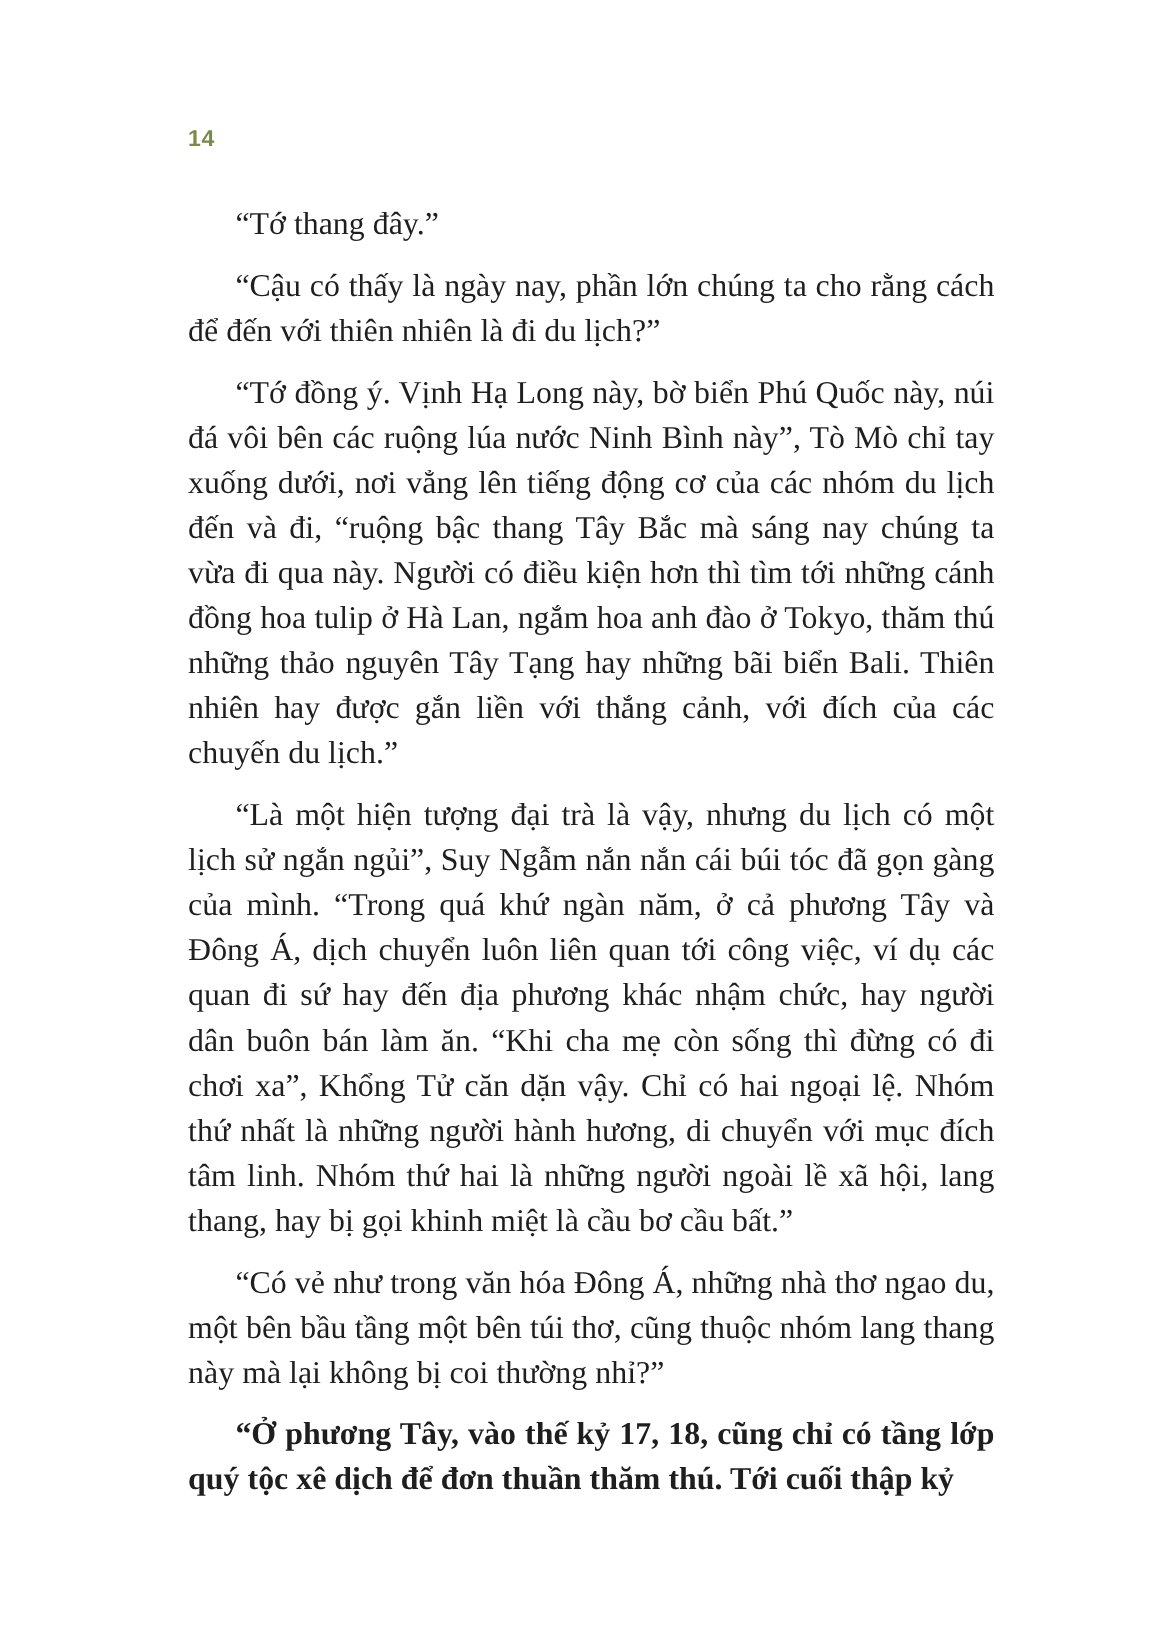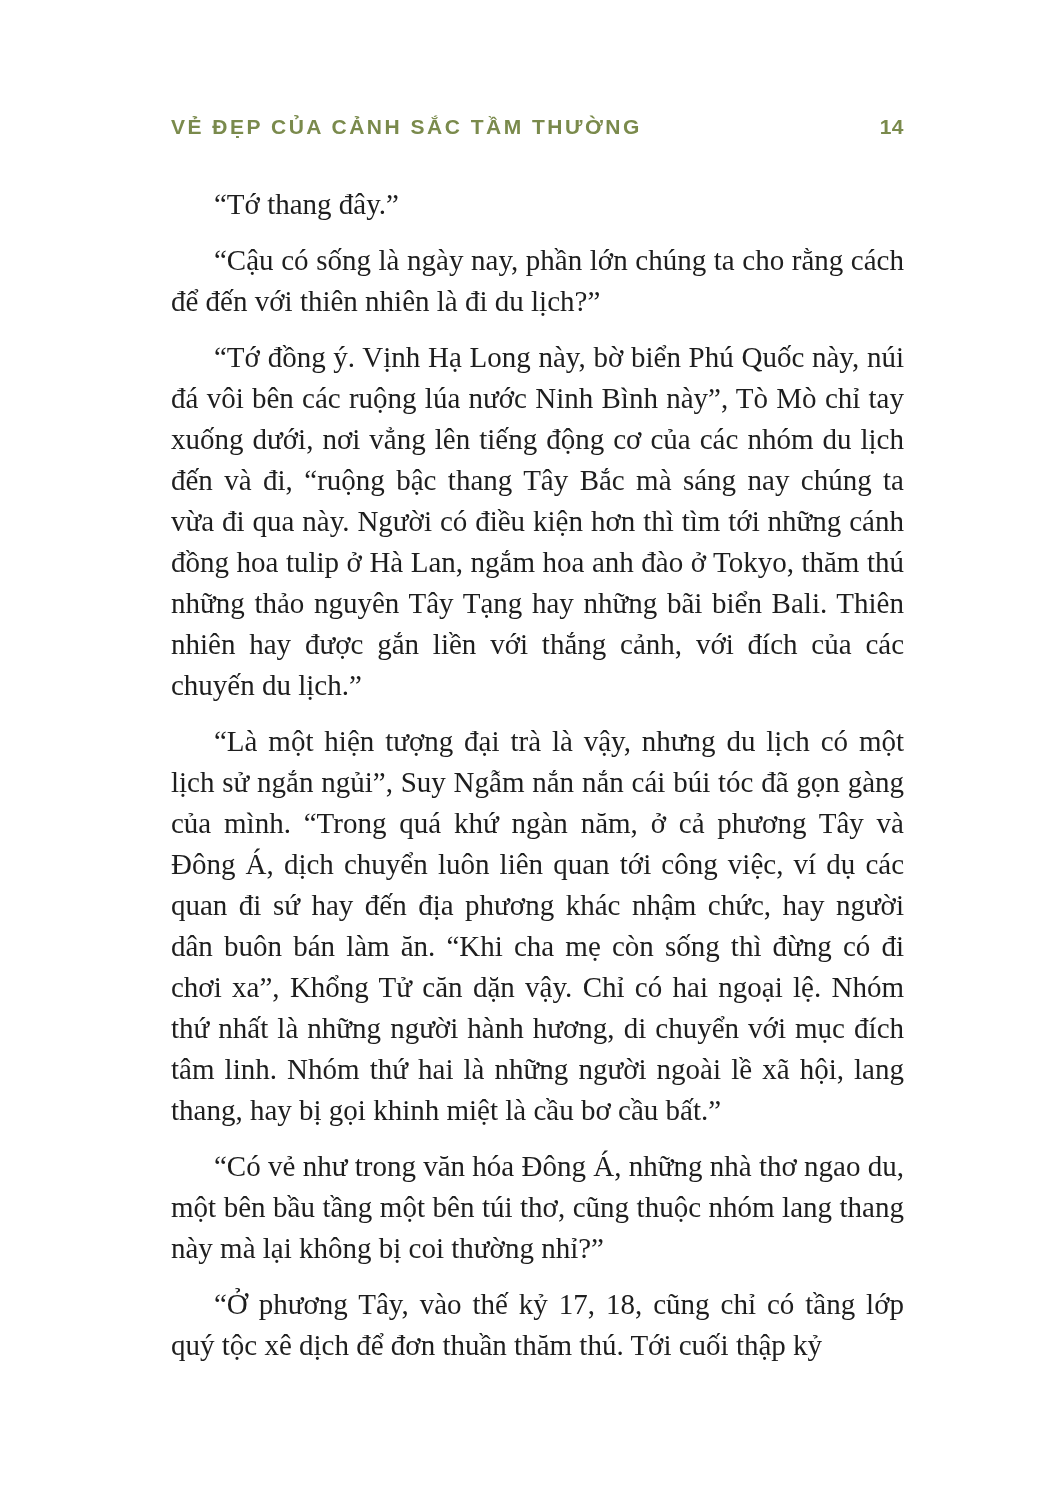--- a/index.html
+++ b/index.html
@@ -57,7 +57,6 @@
 <div class="book-page">
 
   <header class="running-head">
-    <span>VẺ ĐẸP CỦA CẢNH SẮC TẦM THƯỜNG</span>
     <span class="page-num">14</span>
   </header>
 

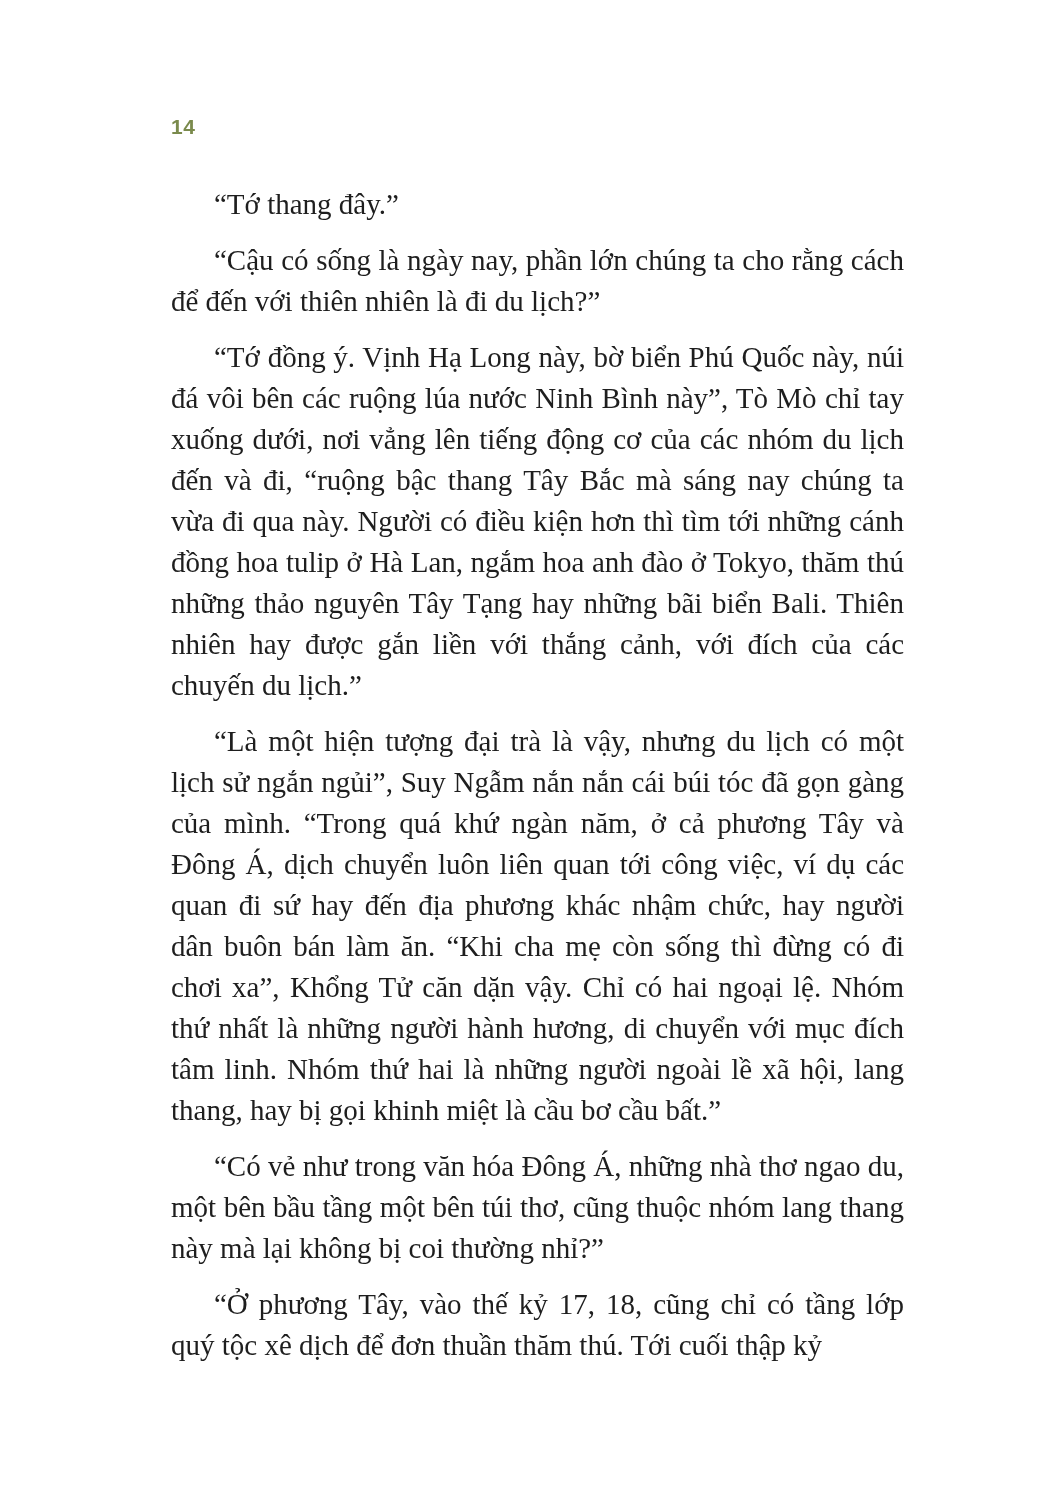--- a/index.html
+++ b/index.html
@@ -62,7 +62,7 @@
 
   <main class="page-body">
     <p>“Tớ thang đây.”</p>
-    <p>“Cậu có sống là ngày nay, phần lớn chúng ta cho rằng cách để đến với thiên nhiên là đi du lịch?”</p>
+    <p>“Cậu có thấy là ngày nay, phần lớn chúng ta cho rằng cách để đến với thiên nhiên là đi du lịch?”</p>
     <p>“Tớ đồng ý. Vịnh Hạ Long này, bờ biển Phú Quốc này, núi đá vôi bên các ruộng lúa nước Ninh Bình này”, Tò Mò chỉ tay xuống dưới, nơi vẳng lên tiếng động cơ của các nhóm du lịch đến và đi, “ruộng bậc thang Tây Bắc mà sáng nay chúng ta vừa đi qua này. Người có điều kiện hơn thì tìm tới những cánh đồng hoa tulip ở Hà Lan, ngắm hoa anh đào ở Tokyo, thăm thú những thảo nguyên Tây Tạng hay những bãi biển Bali. Thiên nhiên hay được gắn liền với thắng cảnh, với đích của các chuyến du lịch.”</p>
     <p>“Là một hiện tượng đại trà là vậy, nhưng du lịch có một lịch sử ngắn ngủi”, Suy Ngẫm nắn nắn cái búi tóc đã gọn gàng của mình. “Trong quá khứ ngàn năm, ở cả phương Tây và Đông Á, dịch chuyển luôn liên quan tới công việc, ví dụ các quan đi sứ hay đến địa phương khác nhậm chức, hay người dân buôn bán làm ăn. “Khi cha mẹ còn sống thì đừng có đi chơi xa”, Khổng Tử căn dặn vậy. Chỉ có hai ngoại lệ. Nhóm thứ nhất là những người hành hương, di chuyển với mục đích tâm linh. Nhóm thứ hai là những người ngoài lề xã hội, lang thang, hay bị gọi khinh miệt là cầu bơ cầu bất.”</p>
     <p>“Có vẻ như trong văn hóa Đông Á, những nhà thơ ngao du, một bên bầu tầng một bên túi thơ, cũng thuộc nhóm lang thang này mà lại không bị coi thường nhỉ?”</p>

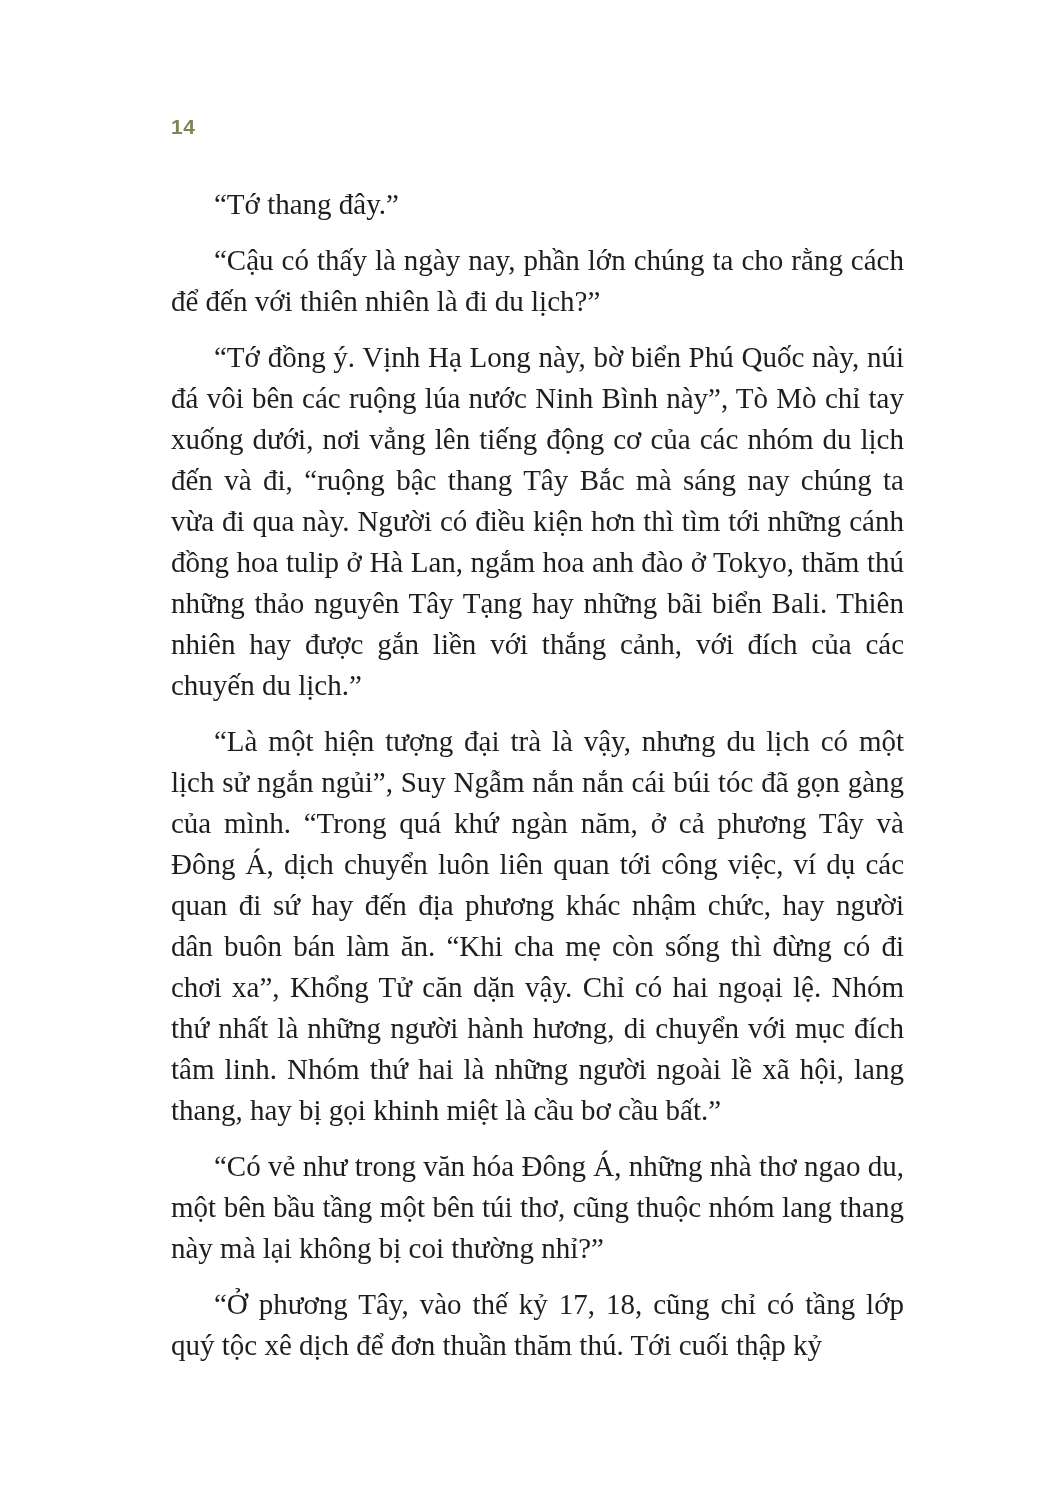--- a/index.html
+++ b/index.html
@@ -49,6 +49,7 @@
   }
   .page-body p:last-child {
     margin-bottom: 0;
+    font-weight: bold;
   }
 </style>
 </head>

